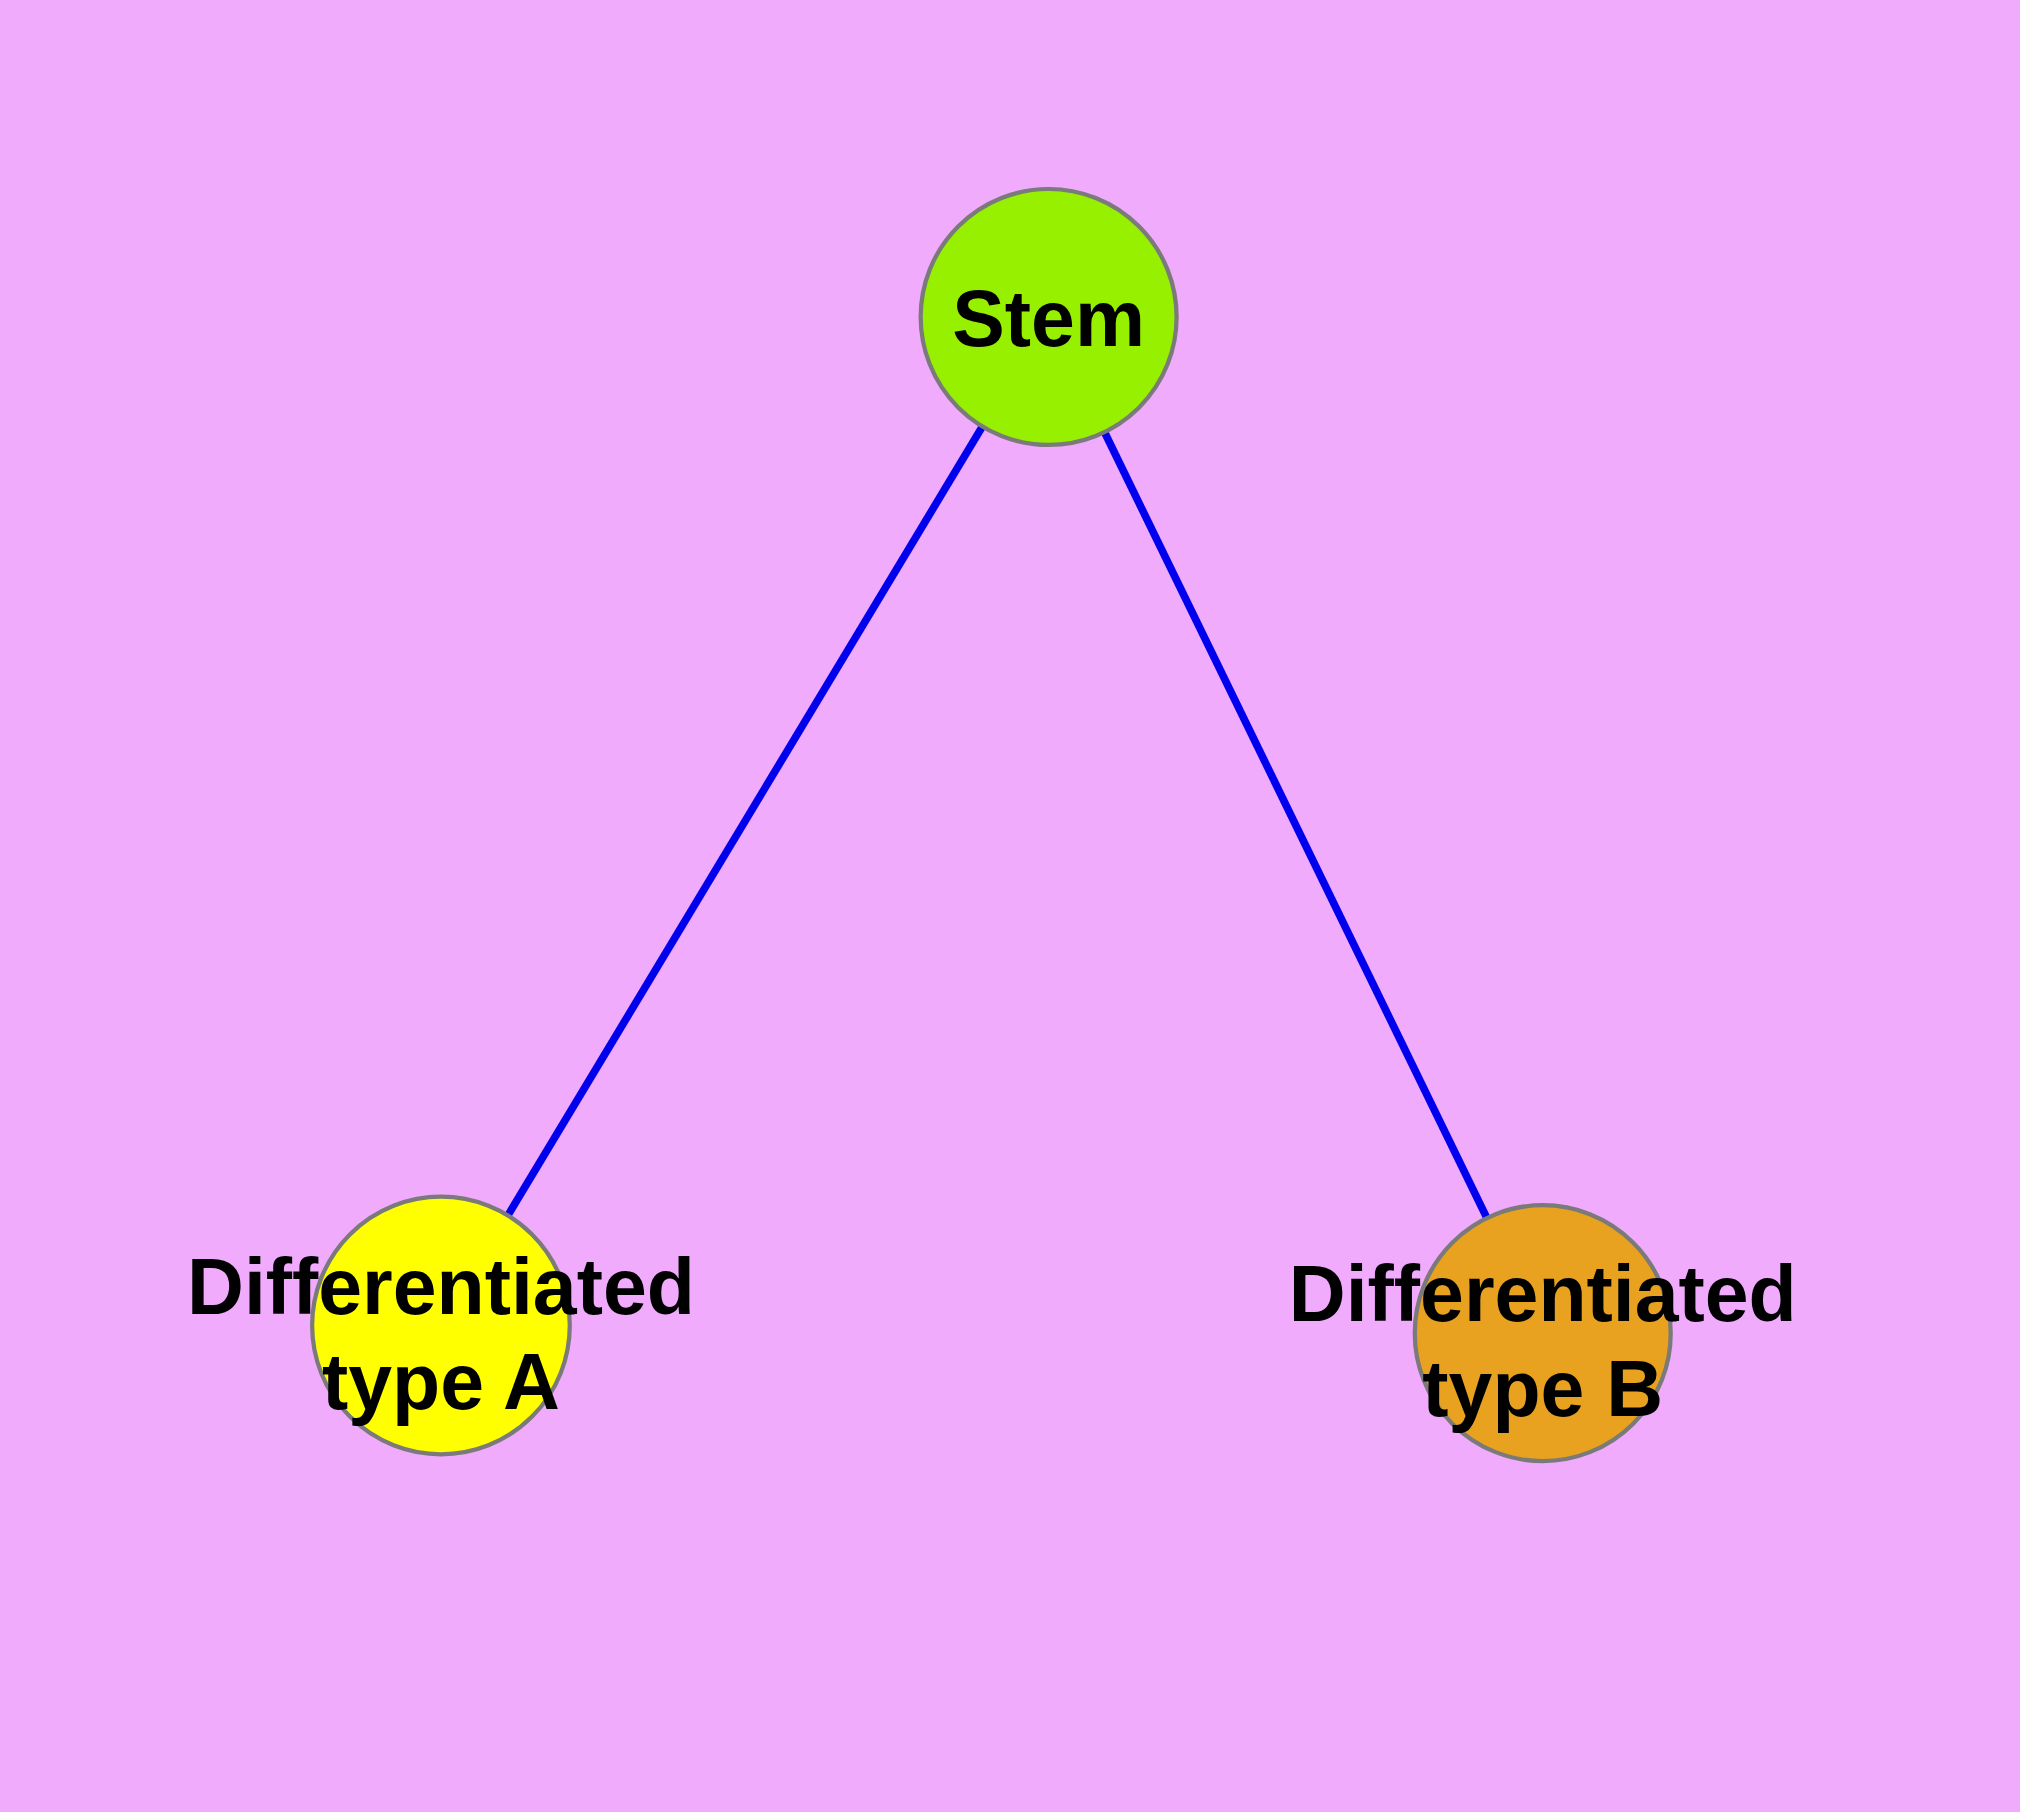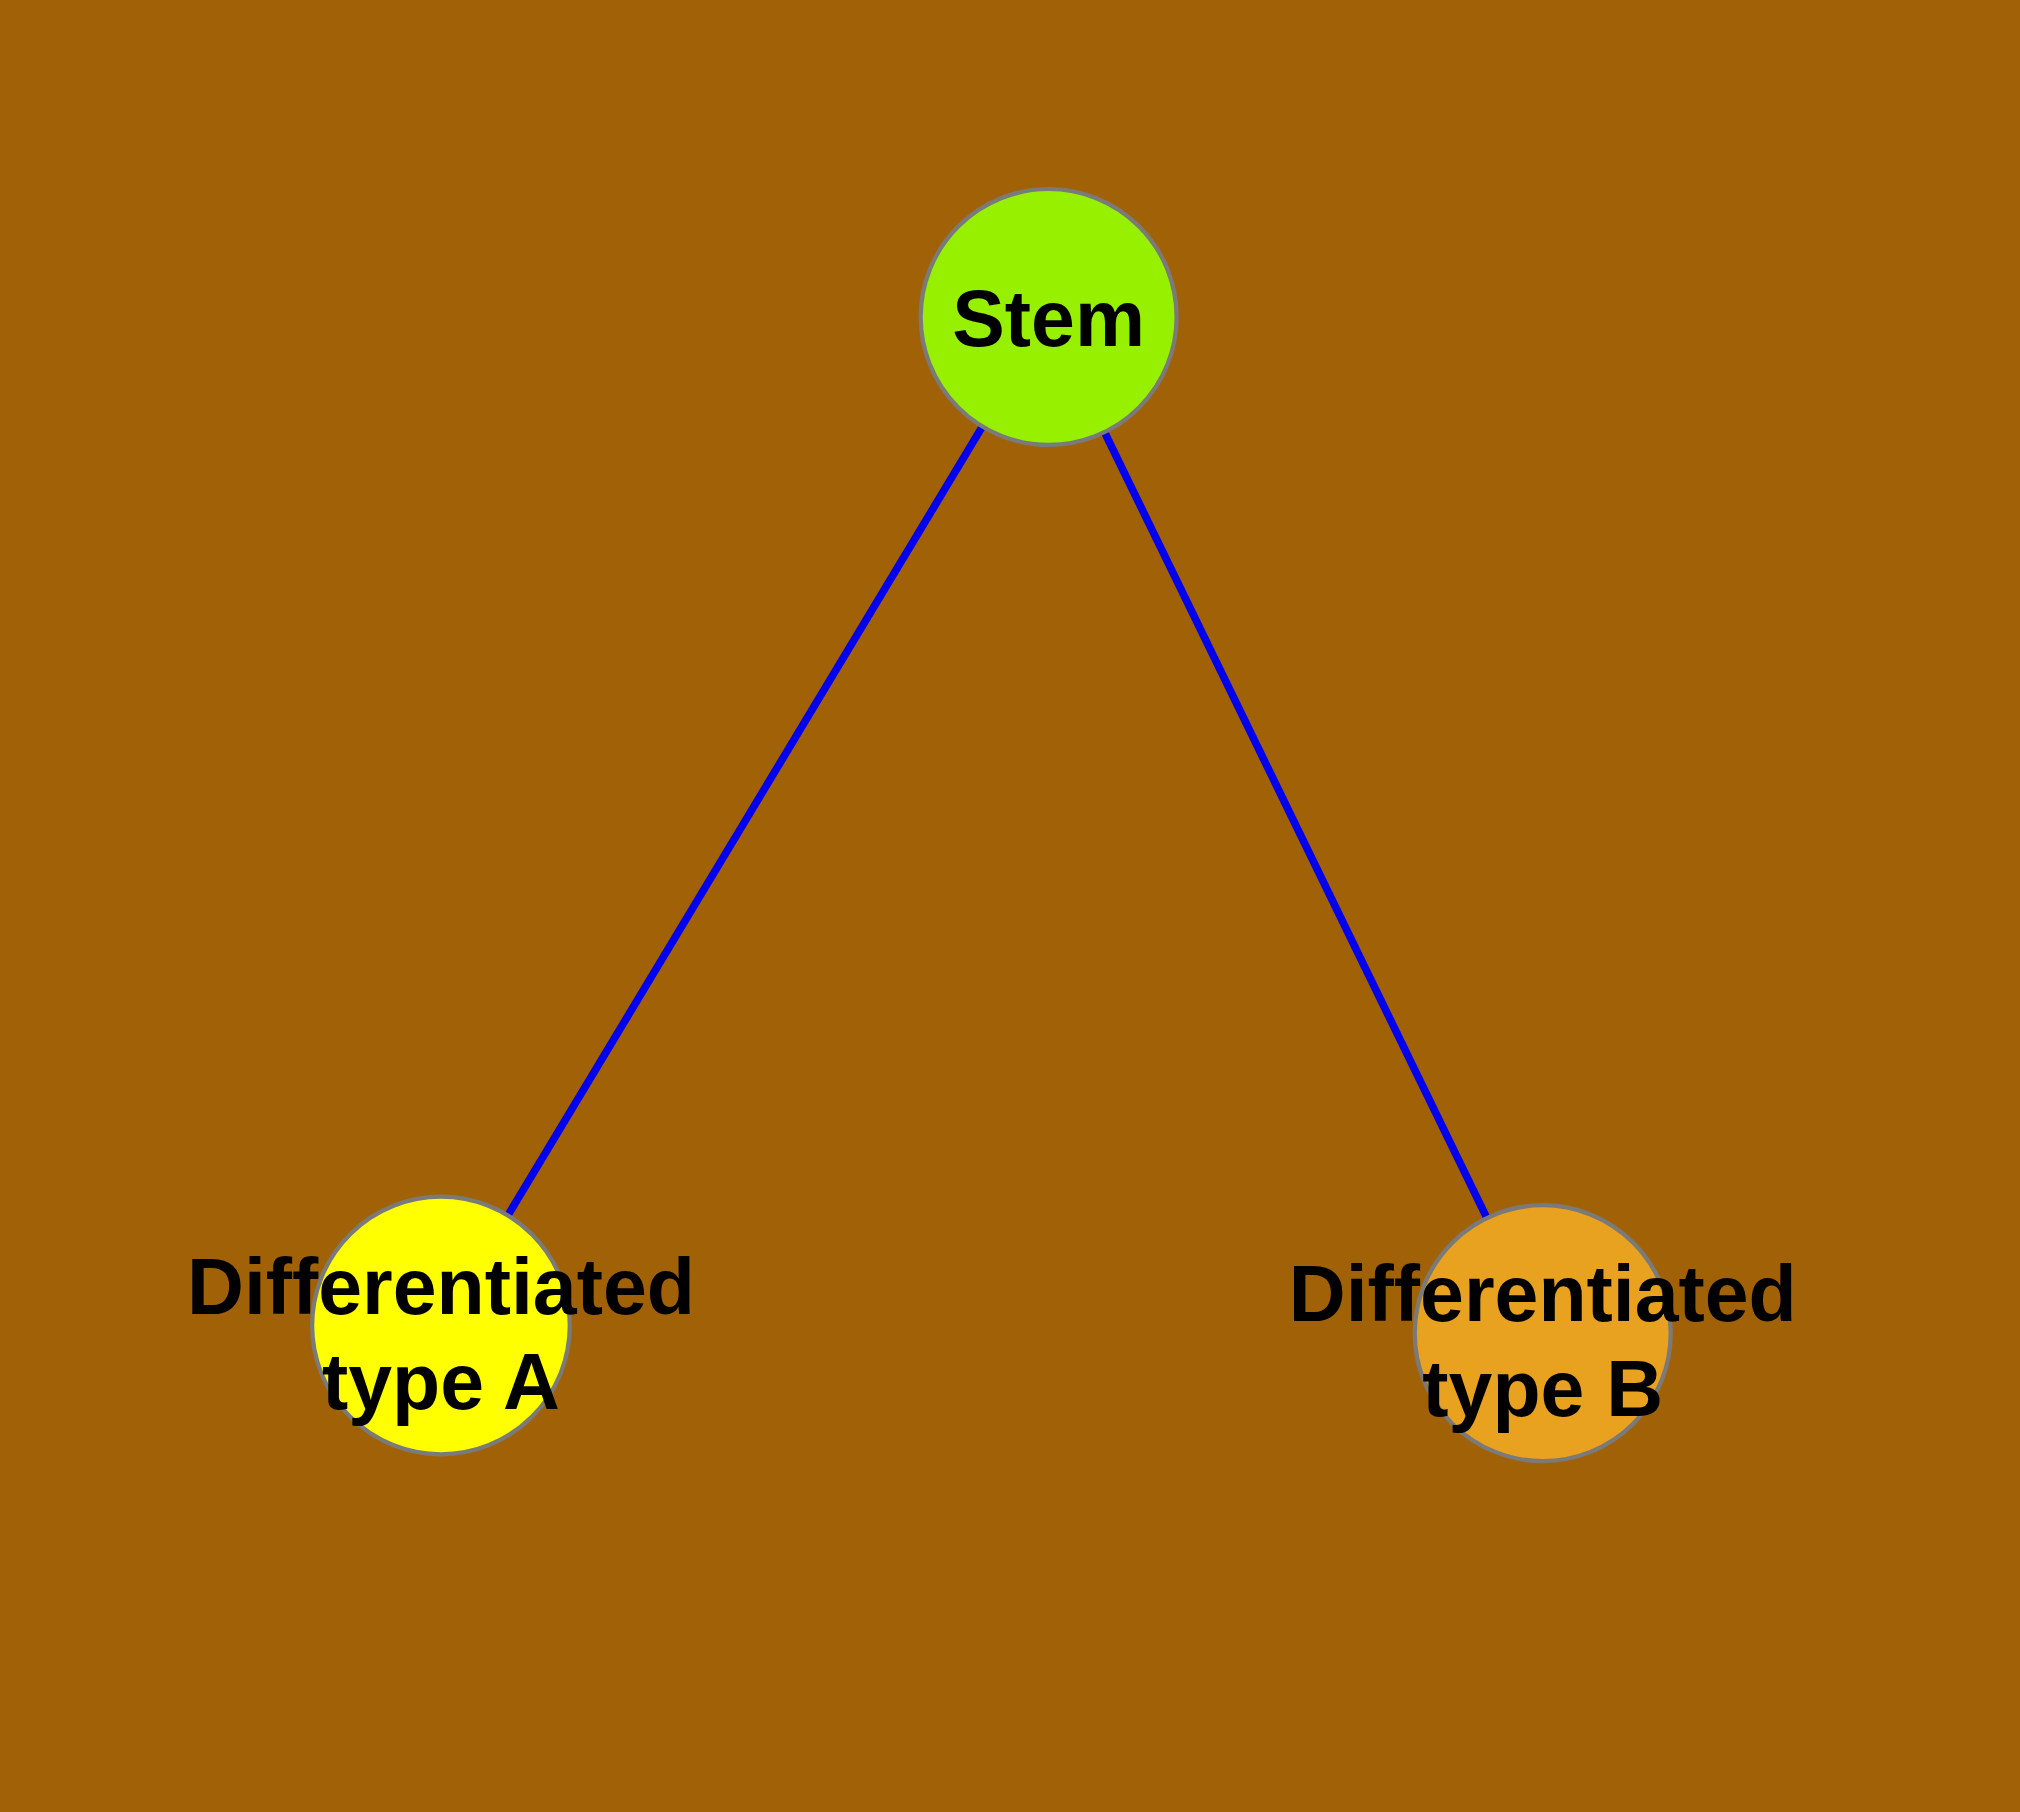--- a/index.html
+++ b/index.html
@@ -27,7 +27,7 @@
 </head>
 <body>
 
-<div class="canvas" style="background: #a16207;">
+<div class="canvas" style="background: #f0abfc;">
   <svg viewBox="0 0 2384 2138">
 
     <line x1="1159" y1="503" x2="599" y2="1434" stroke="#0000EE" stroke-width="9"></line>

